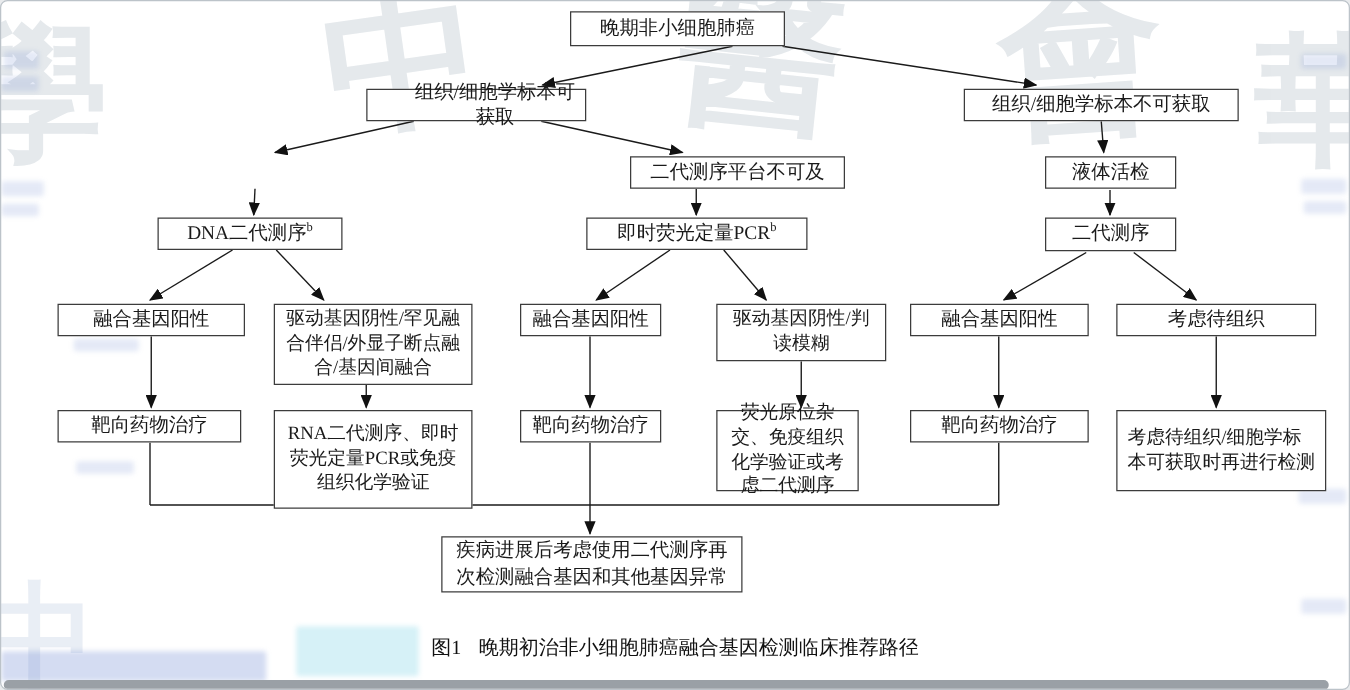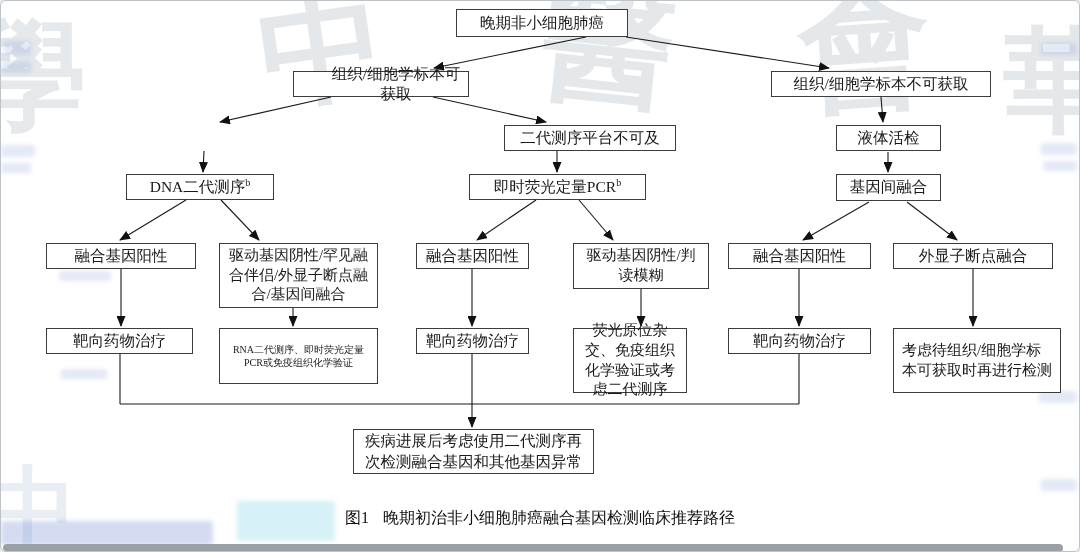--- a/index.html
+++ b/index.html
@@ -148,7 +148,7 @@
       <span><span>即时荧光定量PCR</span><sup>b</sup></span>
     </div>
   <div class="node n-ngsr">
-      <span>基因间融合</span>
+      <span>二代测序</span>
     </div>
   <div class="node n-fp1">
       <span>融合基因阳性</span>

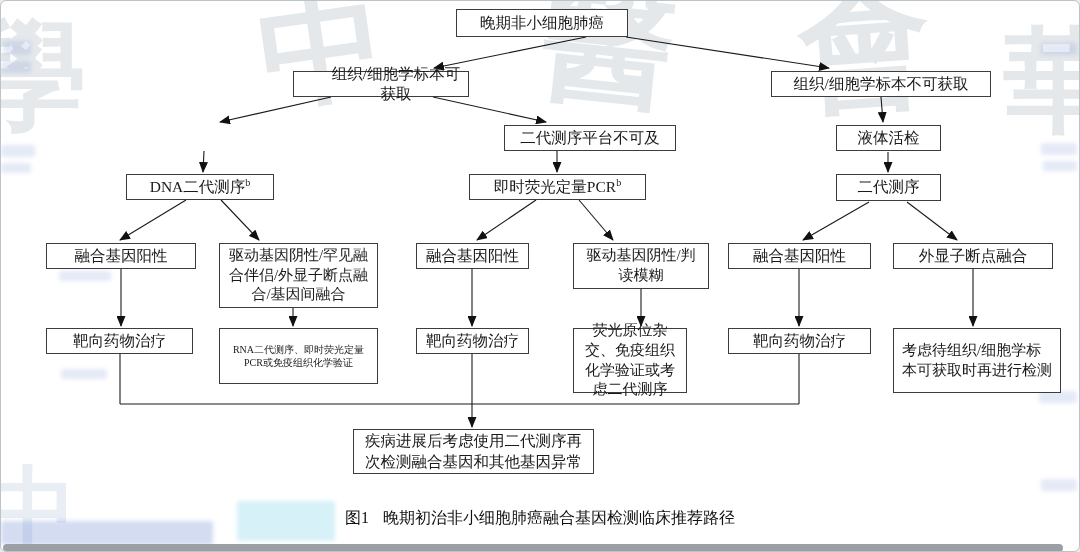--- a/index.html
+++ b/index.html
@@ -166,7 +166,7 @@
       <span>融合基因阳性</span>
     </div>
   <div class="node n-dn3">
-      <span>外显子断点融合</span>
+      <span>考虑待组织</span>
     </div>
   <div class="node n-t1">
       <span>靶向药物治疗</span>

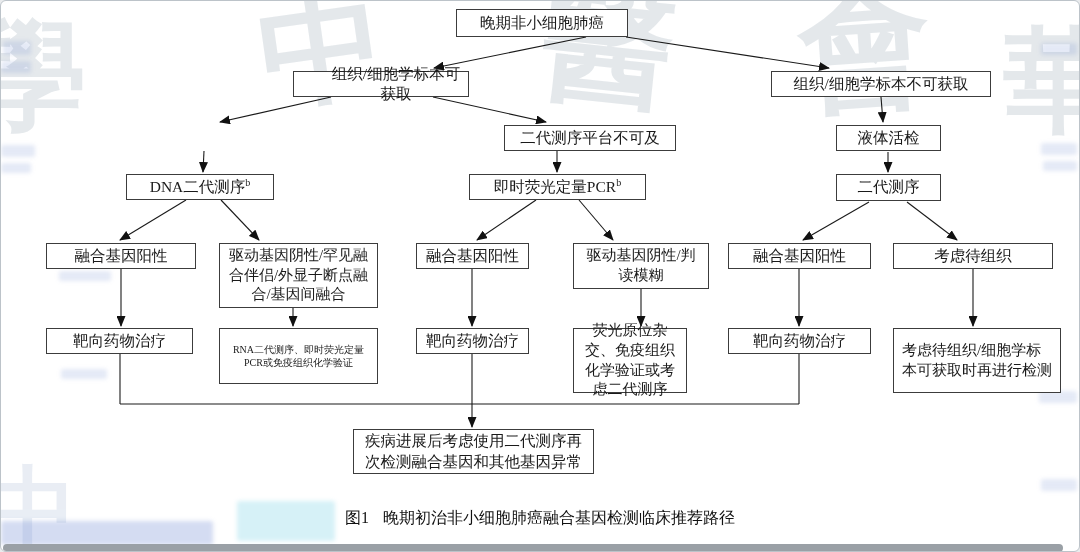--- a/index.html
+++ b/index.html
@@ -49,7 +49,7 @@
   .n-fp3{left:727px;top:242px;width:143px;height:26px;}
   .n-dn3{left:892px;top:242px;width:160px;height:26px;}
   .n-t1{left:45px;top:327px;width:147px;height:26px;}
-  .n-v1{left:218px;top:327px;width:159px;height:56px;font-size:10px;}
+  .n-v1{left:218px;top:327px;width:159px;height:79px;font-size:15px;}
   .n-t2{left:415px;top:327px;width:113px;height:26px;}
   .n-v2{left:572px;top:327px;width:114px;height:65px;font-size:15px;}
   .n-t3{left:727px;top:327px;width:143px;height:26px;}

